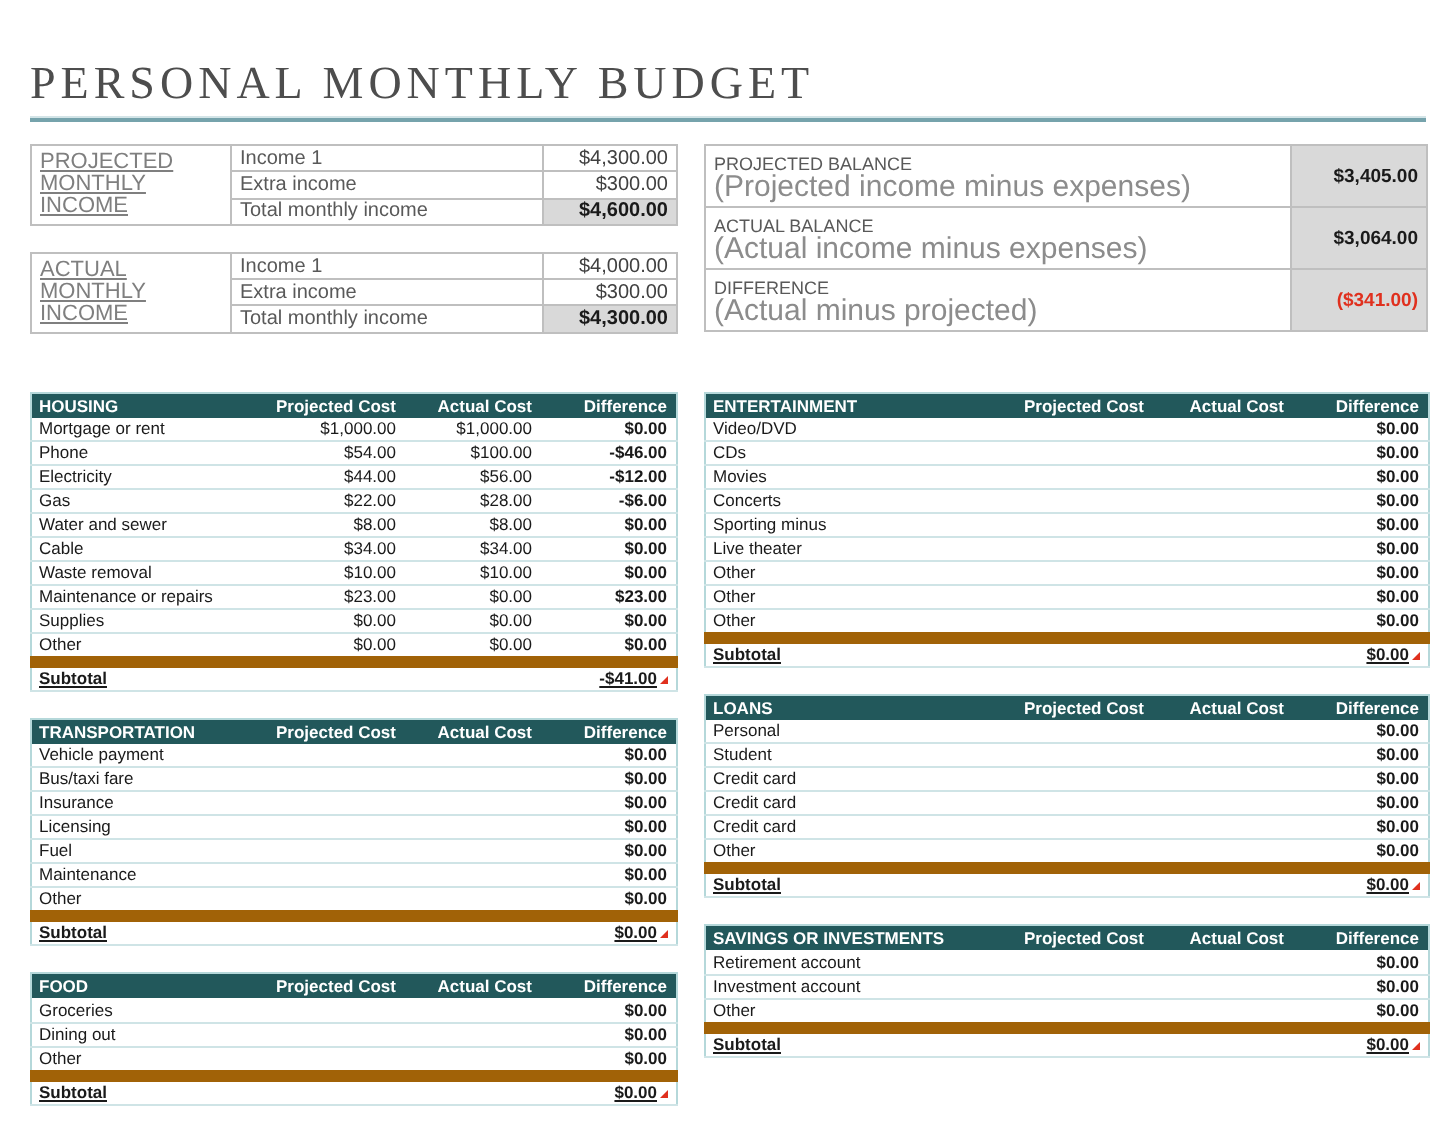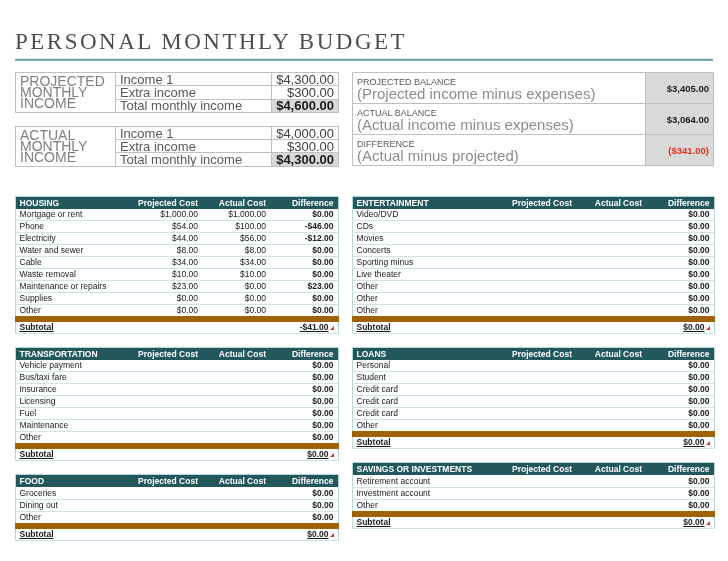--- a/index.html
+++ b/index.html
@@ -28,7 +28,7 @@
 
   table.inc{border-collapse:collapse;table-layout:fixed;width:323px;margin-bottom:13px;border:1px solid #8c8c8c;}
   table.inc td{border:1px solid #bfbfbf;font-size:13px;height:13.3px;line-height:11px;padding:0 4px;white-space:nowrap;overflow:hidden;vertical-align:middle;}
-  table.inc td.lbl{width:100px;color:#7f7f7f;font-size:14px;line-height:11px;white-space:normal;}
+  table.inc td.lbl{width:100px;color:#7f7f7f;font-size:11px;line-height:11px;white-space:normal;text-decoration:underline;}
   table.inc td.item{width:156px;color:#595959;}
   table.inc td.val{width:67px;text-align:right;color:#404040;}
   table.inc tr.total td.val{background:var(--total-fill);font-weight:bold;color:#1a1a1a;}

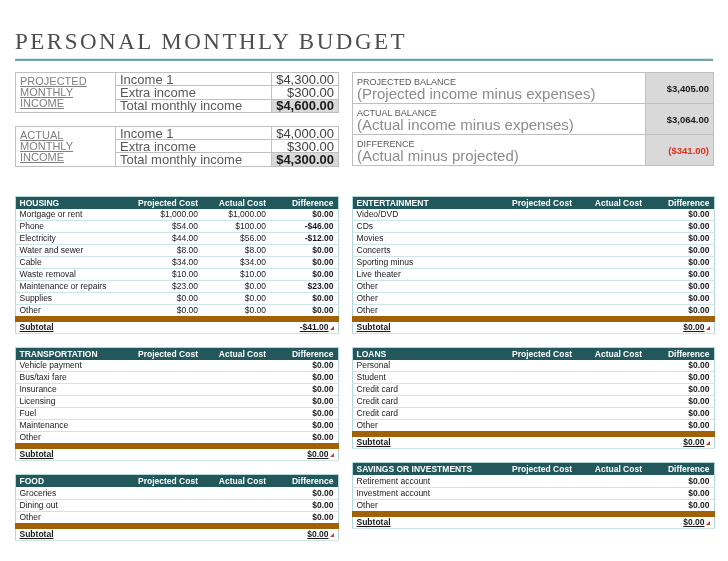--- a/index.html
+++ b/index.html
@@ -27,7 +27,7 @@
   .top-right{width:362px;}
 
   table.inc{border-collapse:collapse;table-layout:fixed;width:323px;margin-bottom:13px;border:1px solid #8c8c8c;}
-  table.inc td{border:1px solid #bfbfbf;font-size:13px;height:13.3px;line-height:11px;padding:0 4px;white-space:nowrap;overflow:hidden;vertical-align:middle;}
+  table.inc td{border:1px solid #bfbfbf;font-size:10px;height:13.3px;line-height:11px;padding:0 4px;white-space:nowrap;overflow:hidden;vertical-align:middle;}
   table.inc td.lbl{width:100px;color:#7f7f7f;font-size:11px;line-height:11px;white-space:normal;text-decoration:underline;}
   table.inc td.item{width:156px;color:#595959;}
   table.inc td.val{width:67px;text-align:right;color:#404040;}

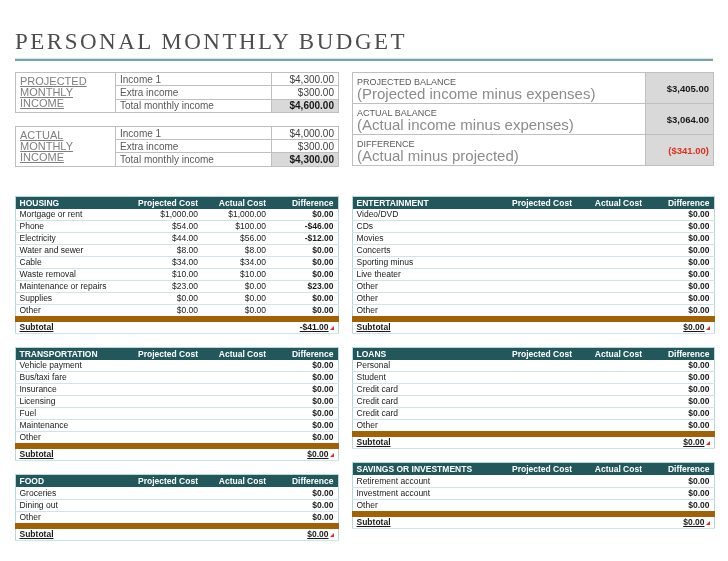--- a/index.html
+++ b/index.html
@@ -176,6 +176,12 @@
                 <td class="num diff">-$12.00</td>
               </tr>
               <tr>
+                <td class="cat">Gas</td>
+                <td class="num">$22.00</td>
+                <td class="num">$28.00</td>
+                <td class="num diff">-$6.00</td>
+              </tr>
+              <tr>
                 <td class="cat">Water and sewer</td>
                 <td class="num">$8.00</td>
                 <td class="num">$8.00</td>

